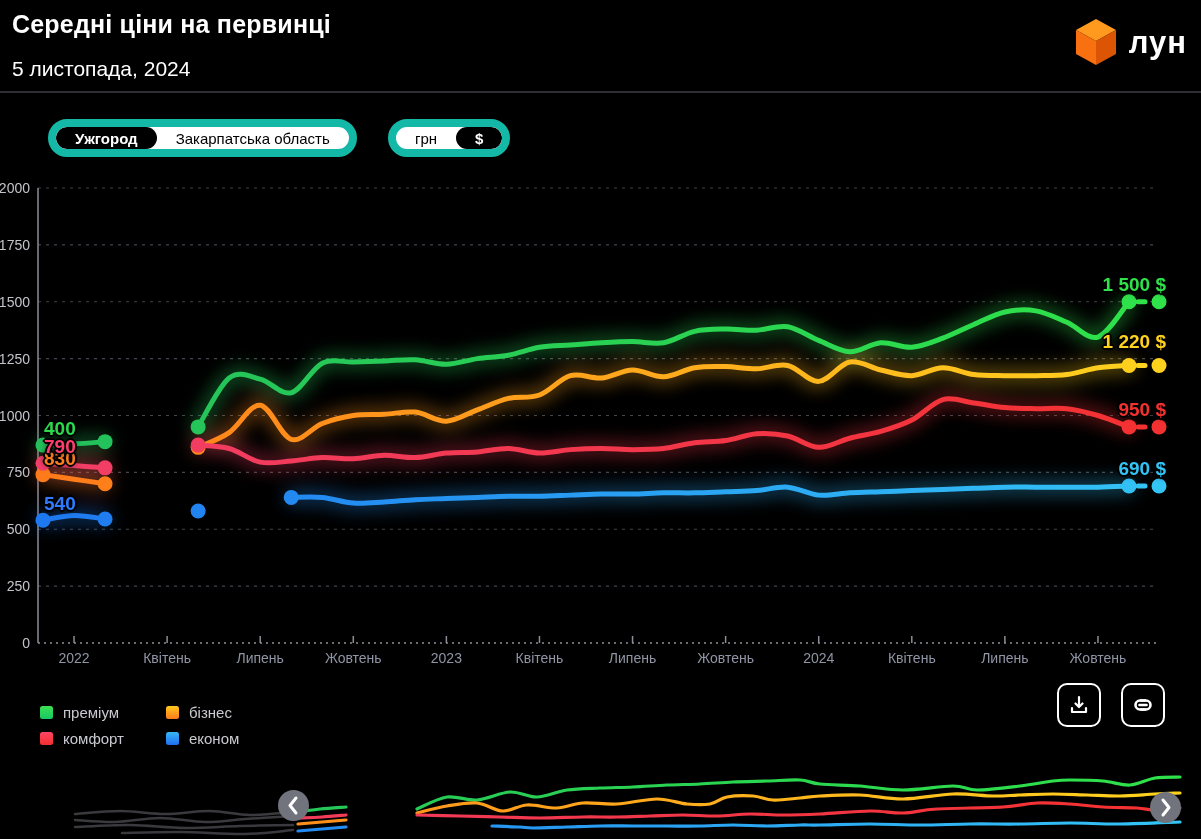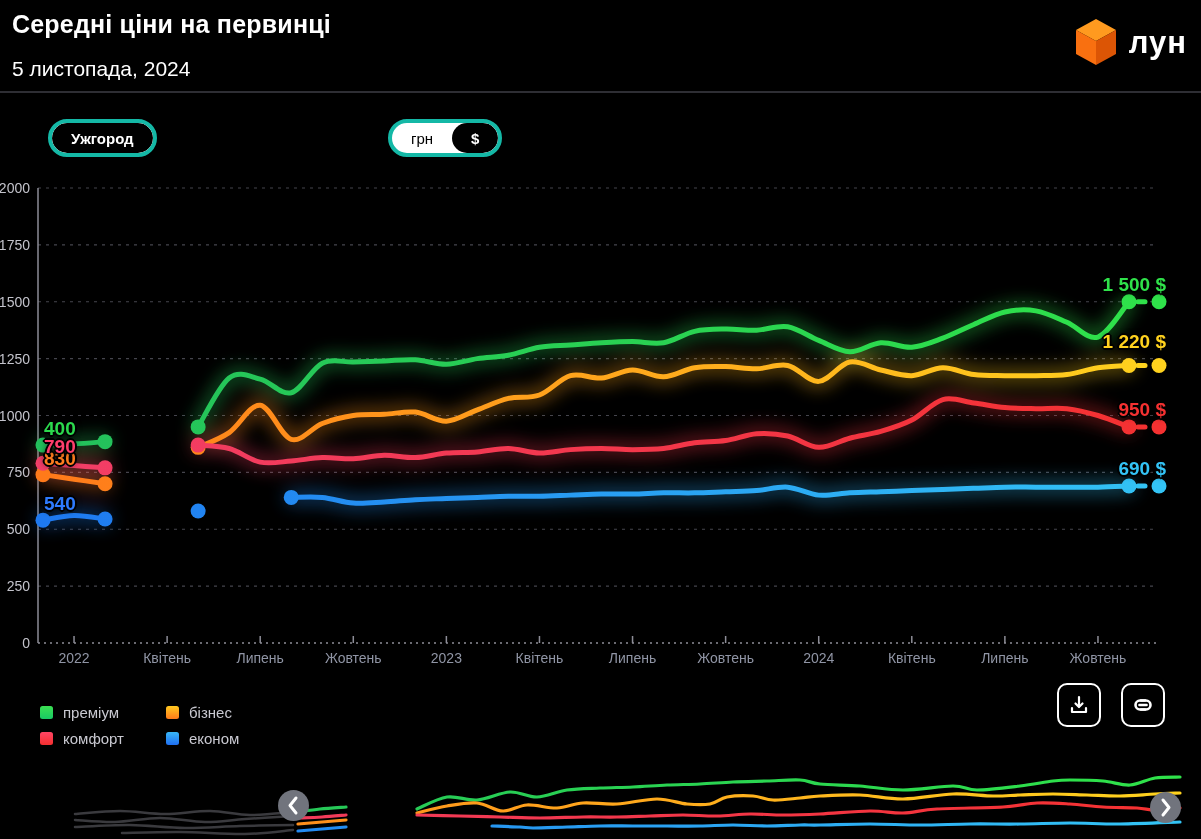--- a/index.html
+++ b/index.html
@@ -12,7 +12,7 @@
   .logo-text{color:#fff;font-size:31px;font-weight:700;letter-spacing:1px;line-height:1;}
   .header-divider{position:absolute;top:91px;left:0;width:1201px;height:2px;background:#2e2e34;}
   
-  .seg-control{position:absolute;top:119px;height:38px;background:#fff;border:4px solid #14b8a6;border-radius:21px;
+  .seg-control{position:absolute;top:119px;height:38px;background:#fff;border:8px solid #14b8a6;border-radius:21px;
                display:flex;align-items:stretch;box-sizing:border-box;overflow:hidden;}
   #location-toggle{left:48px;}
   #currency-toggle{left:388px;}

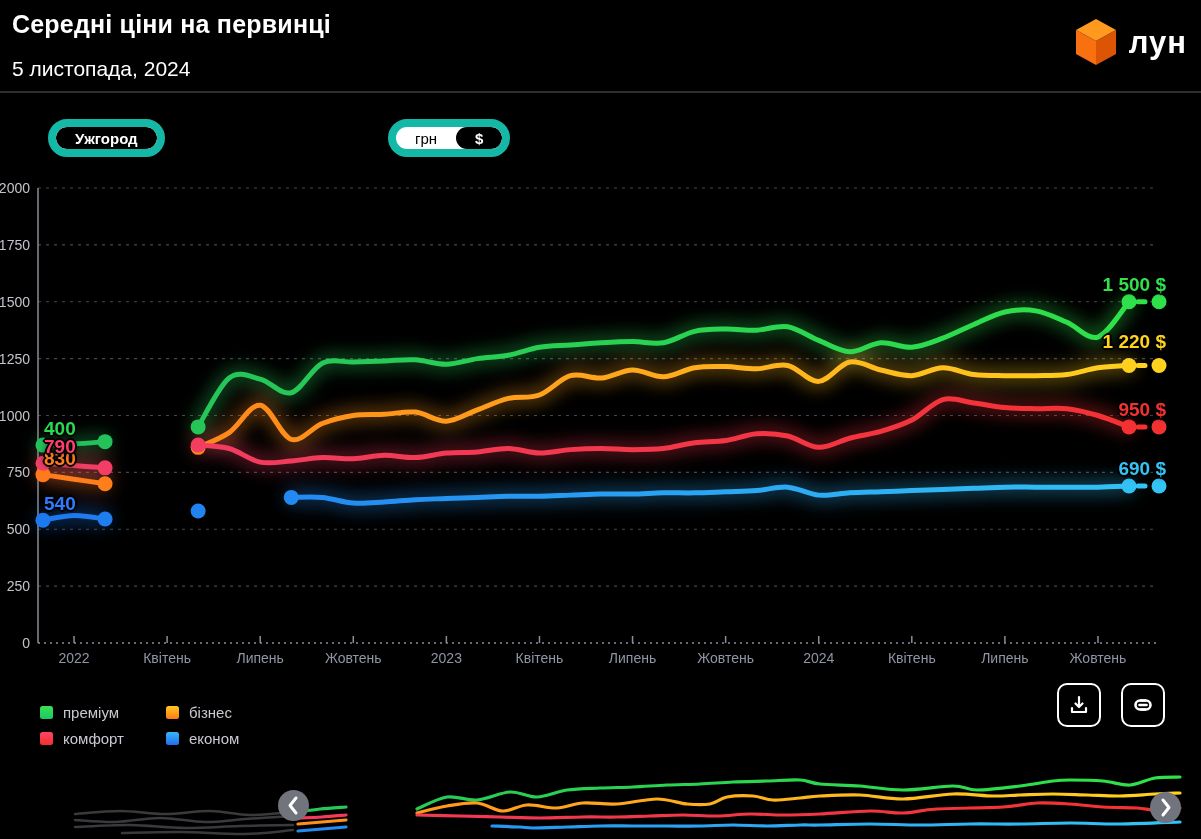--- a/index.html
+++ b/index.html
@@ -199,6 +199,7 @@
 
 <div class="seg-control" id="location-toggle">
   <span class="seg-option selected">Ужгород</span>
+  <span class="seg-option">Закарпатська область</span>
 </div>
 <div class="seg-control" id="currency-toggle">
   <span class="seg-option">грн</span>

